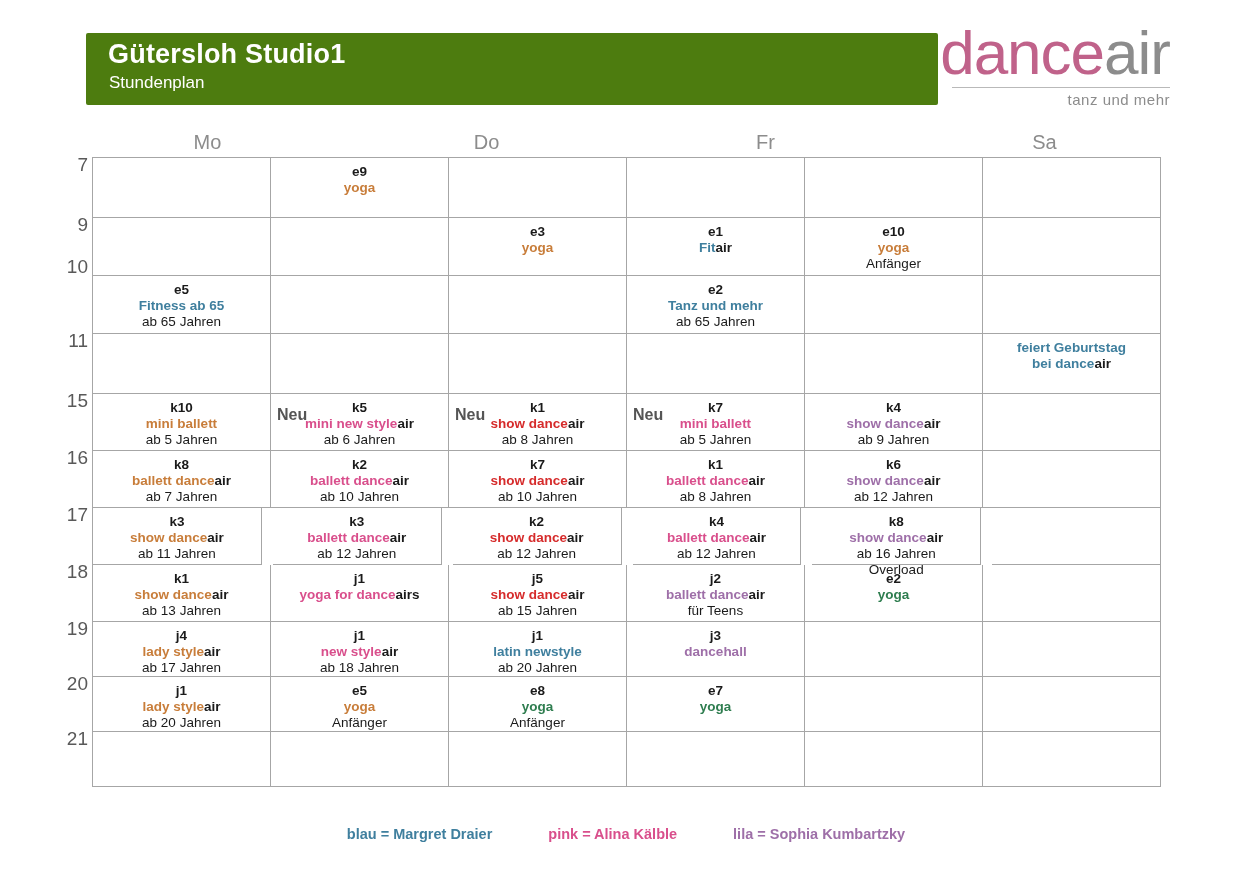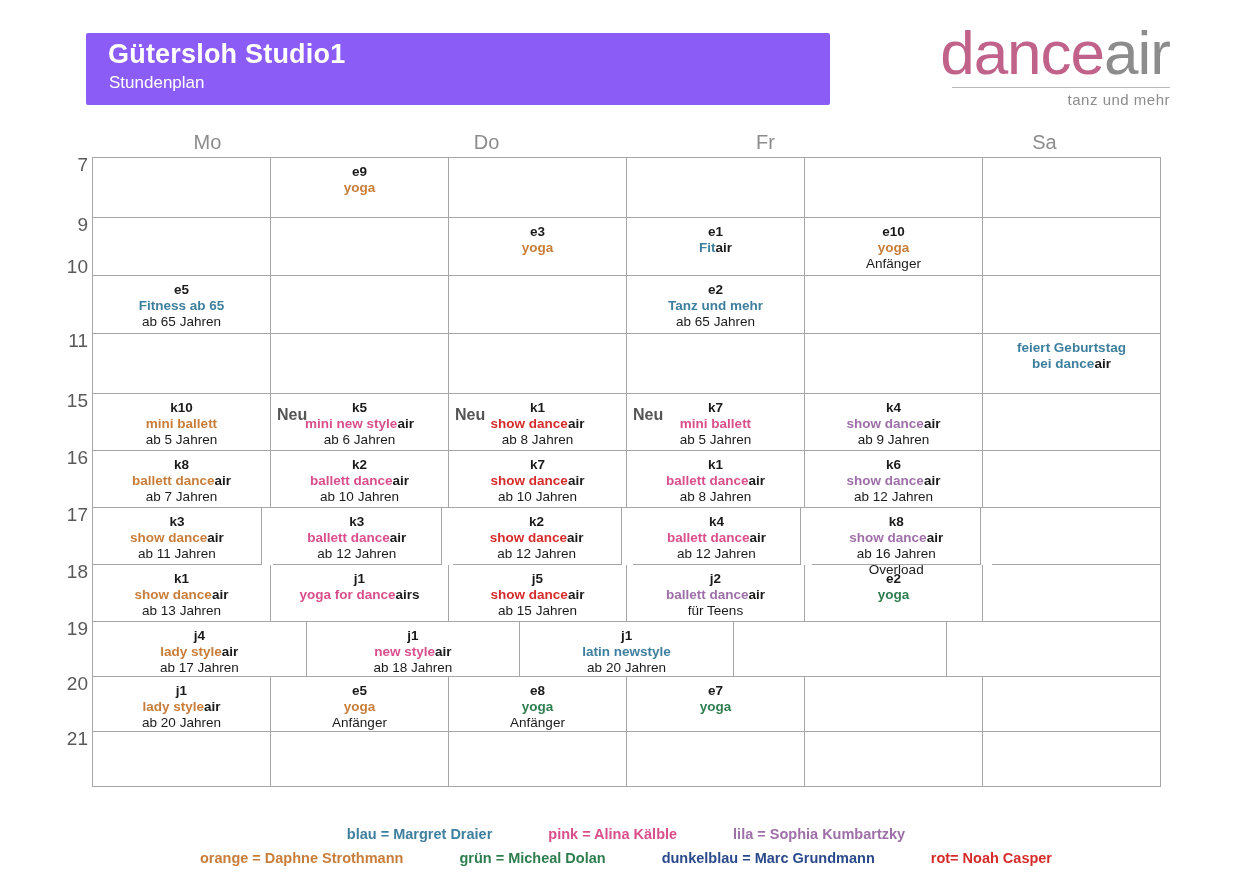--- a/index.html
+++ b/index.html
@@ -14,8 +14,8 @@
 
   
   .header-bar{
-    position:absolute;left:86px;top:33px;width:744px;height:72px;
-    background:#8b5cf6;
+    position:absolute;left:86px;top:33px;width:852px;height:72px;
+    background:#4d7c0f;
     border-radius:2px;
   }
   .header-title{

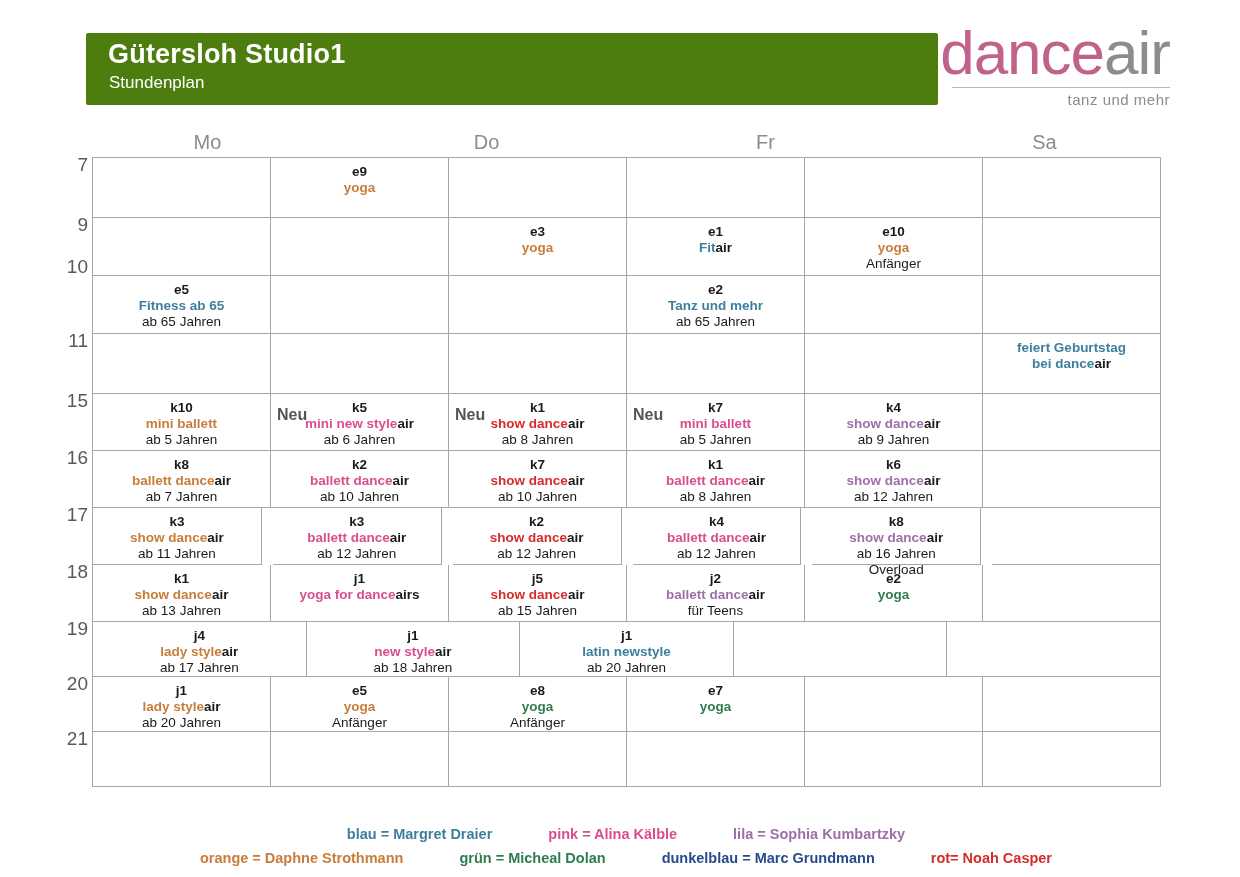--- a/index.html
+++ b/index.html
@@ -325,6 +325,10 @@
           <div class="title c-blau">latin newstyle</div>
           <div class="note">ab 20 Jahren</div>
         </div>
+        <div class="cell">
+          <div class="code">j3</div>
+          <div class="title c-lila">dancehall</div>
+        </div>
         <div class="cell"></div>
         <div class="cell"></div>
       </div>

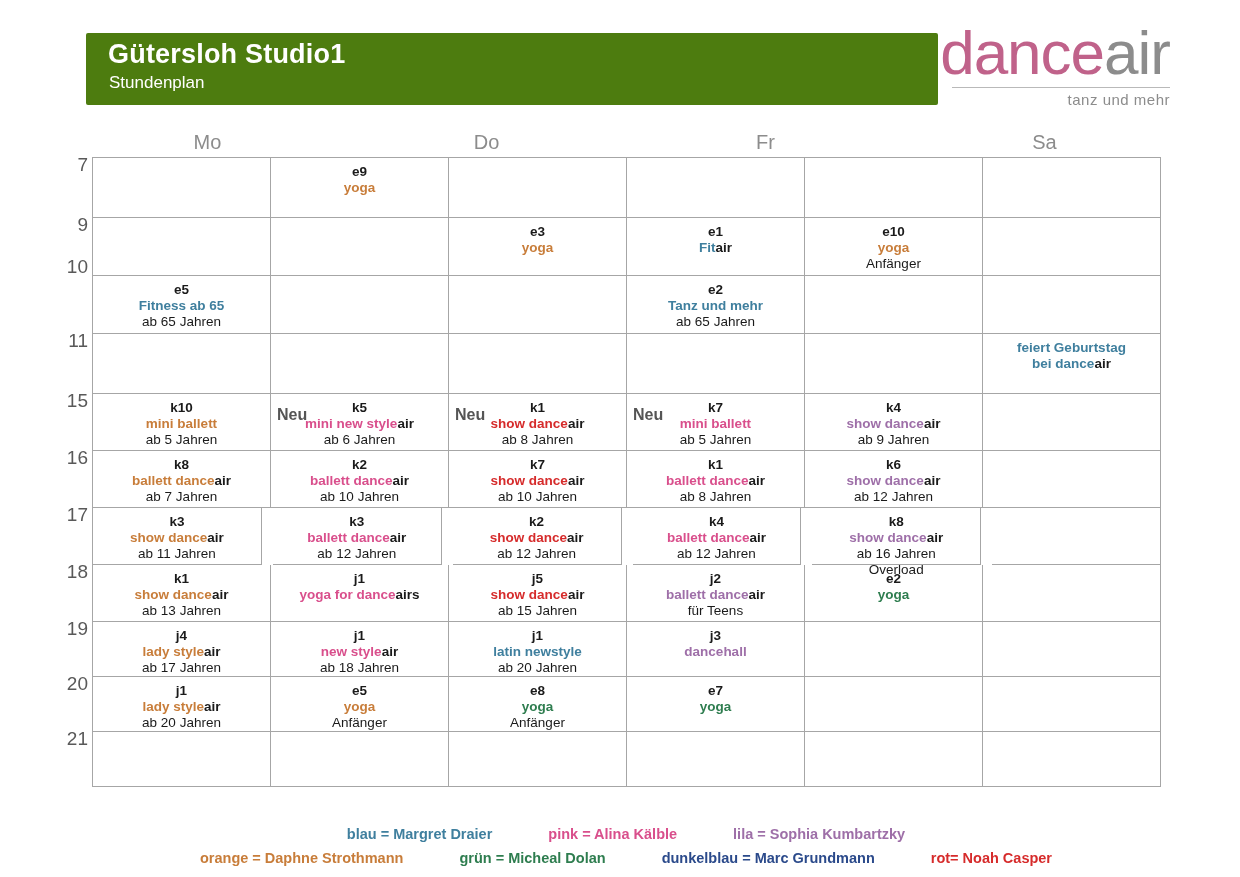--- a/index.html
+++ b/index.html
@@ -367,7 +367,6 @@
 
   <div class="legend">
     <div class="legend-row" id="legend-row1"><span class="legend-item c-blau">blau = Margret Draier</span><span class="legend-item c-pink">pink = Alina Kälble</span><span class="legend-item c-lila">lila = Sophia Kumbartzky</span></div>
-    <div class="legend-row" id="legend-row2"><span class="legend-item c-orange">orange = Daphne Strothmann</span><span class="legend-item c-gruen">grün = Micheal Dolan</span><span class="legend-item c-dunkelblau">dunkelblau = Marc Grundmann</span><span class="legend-item c-rot">rot= Noah Casper</span></div>
   </div>
 
 </div>

